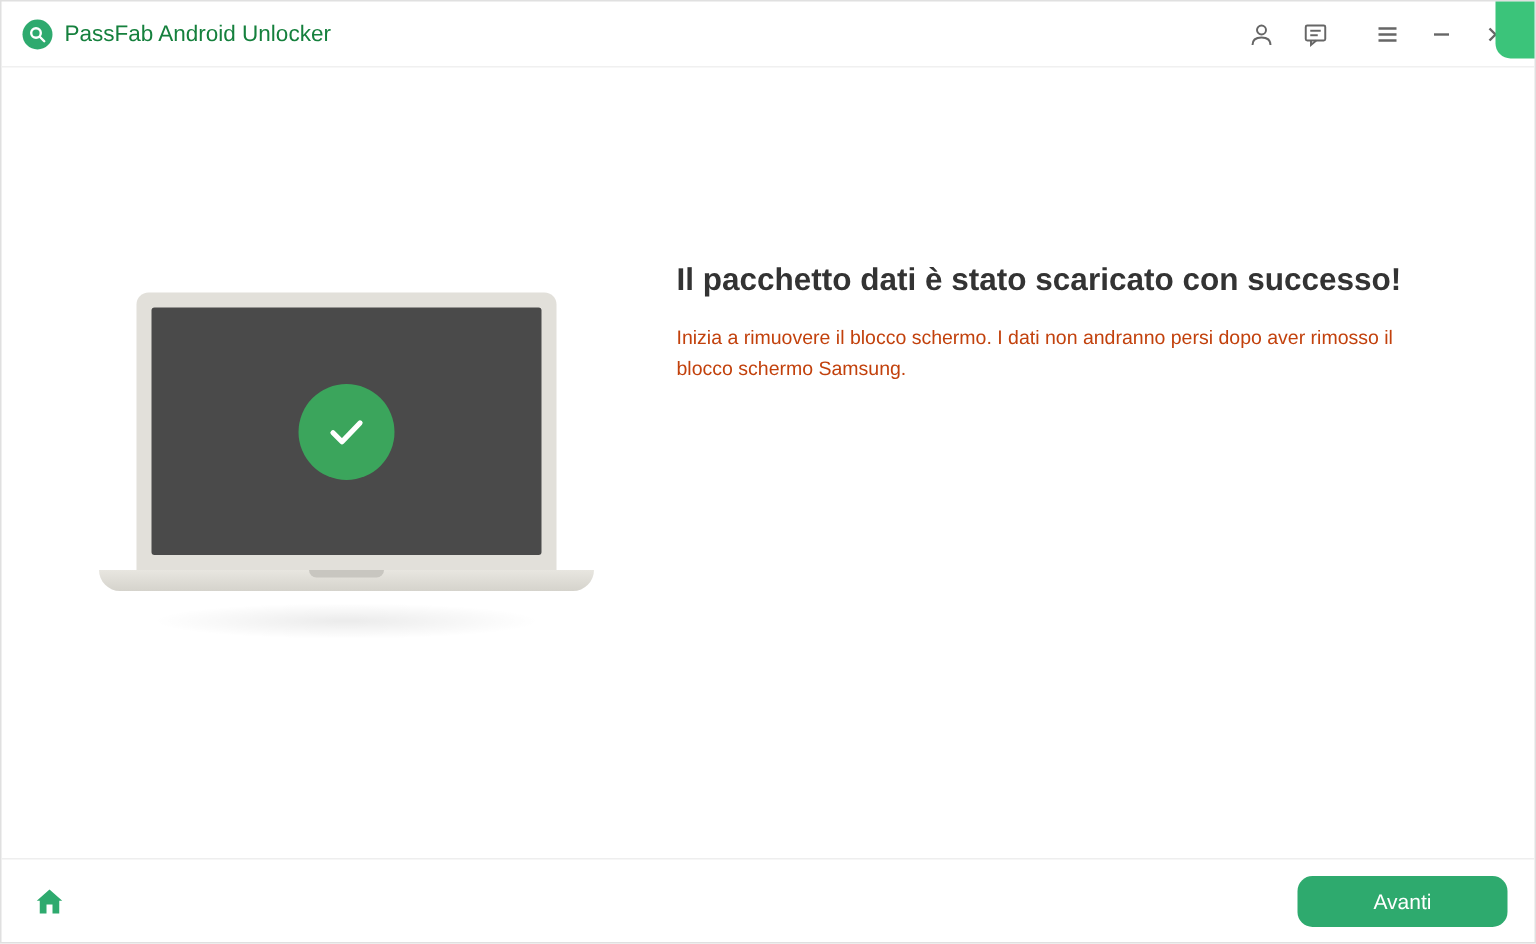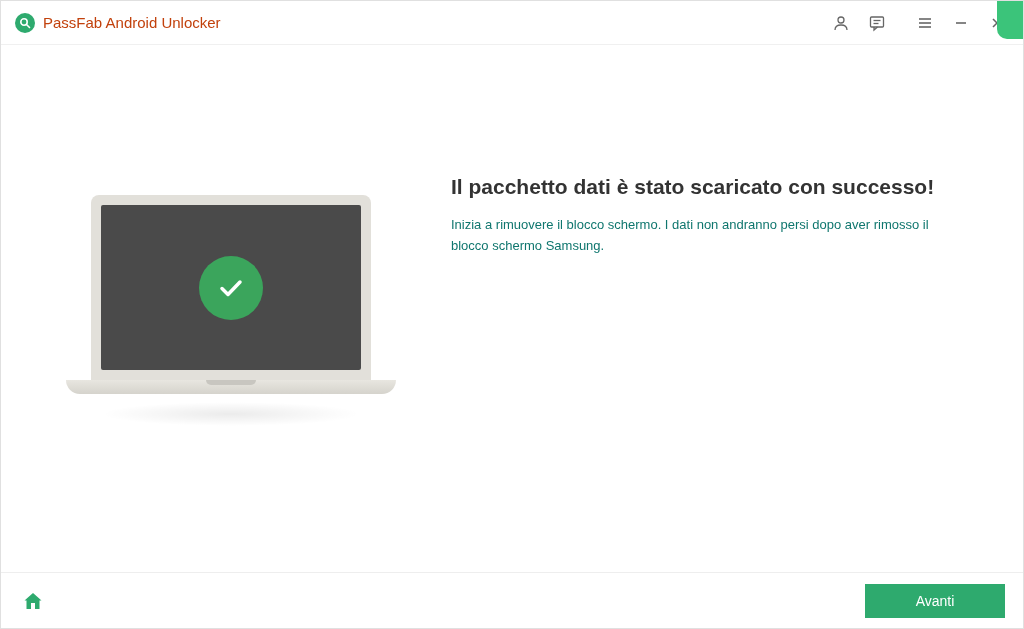--- a/index.html
+++ b/index.html
@@ -53,7 +53,7 @@
     }
     
     .app-title {
-      color: #c2410c;
+      color: #15803d;
       font-size: 15px;
       font-weight: 500;
     }

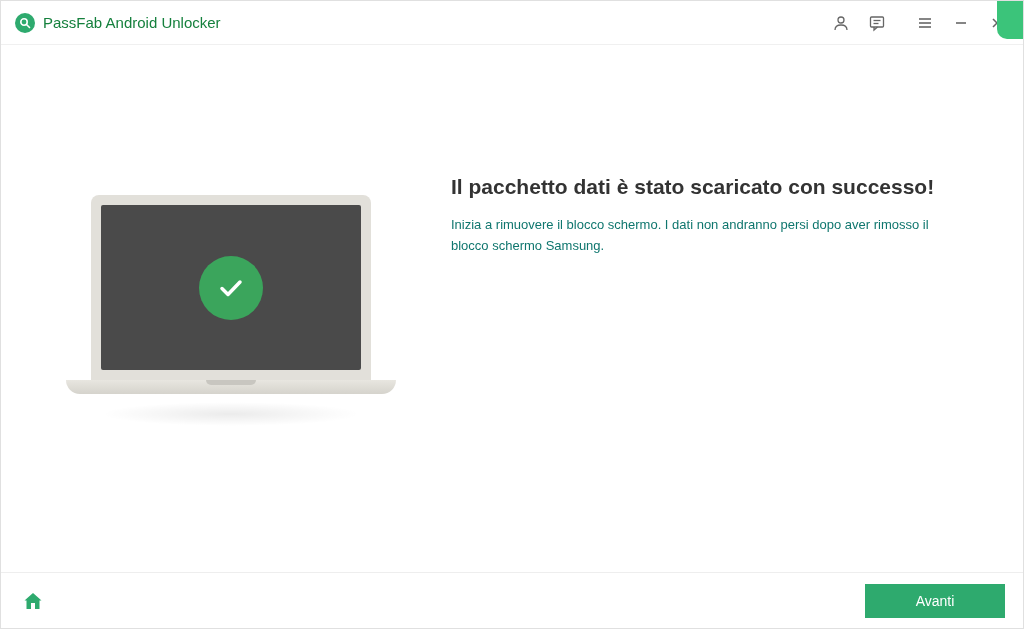--- a/index.html
+++ b/index.html
@@ -172,7 +172,7 @@
     
     .description {
       font-size: 13px;
-      color: #0f766e;
+      color: #c2410c;
       line-height: 1.6;
     }
     

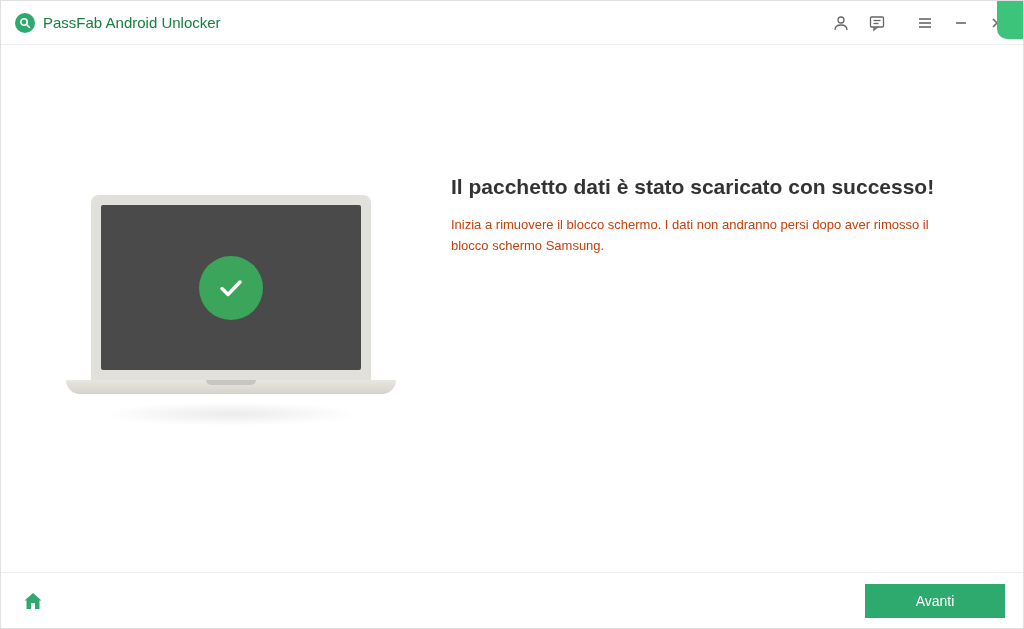--- a/index.html
+++ b/index.html
@@ -226,7 +226,7 @@
       display: flex;
       align-items: center;
       justify-content: center;
-      border-radius: 0;
+      border-radius: 10px;
     }
   </style>
 </head>

